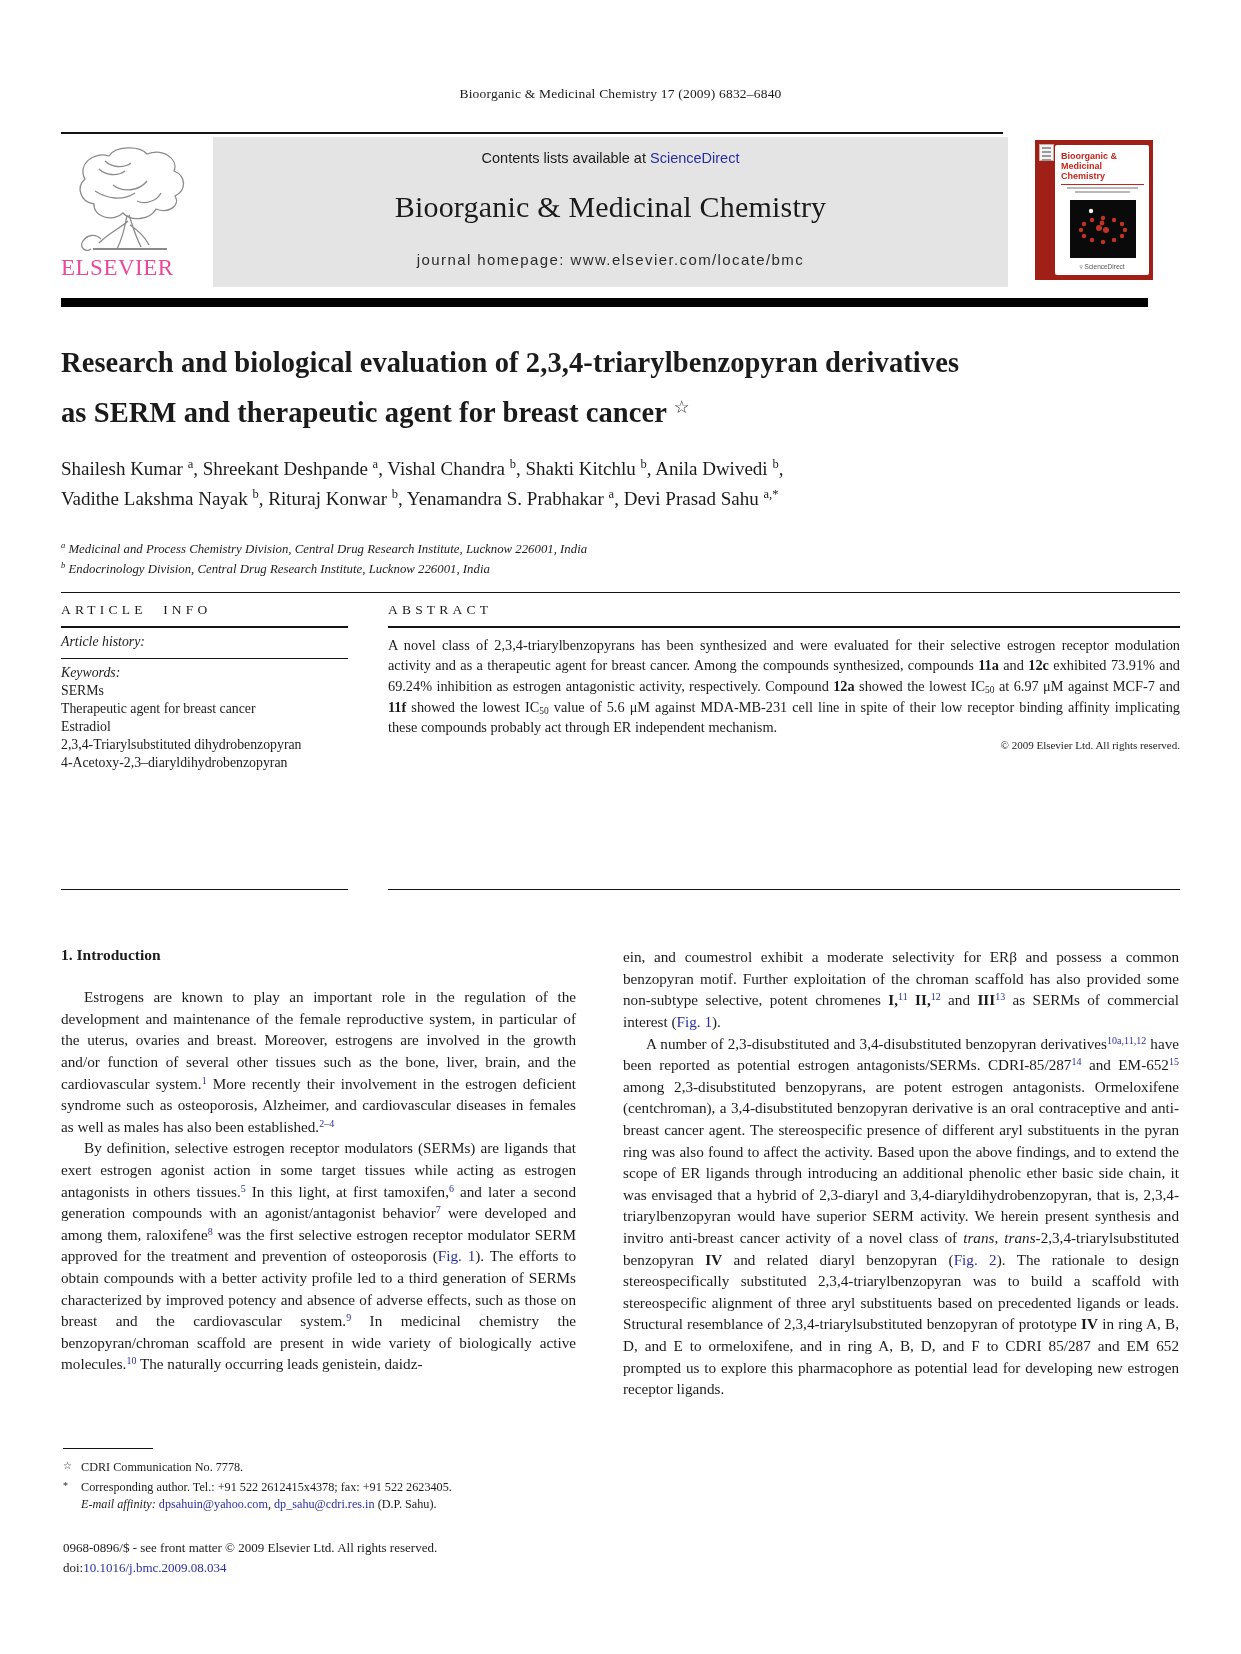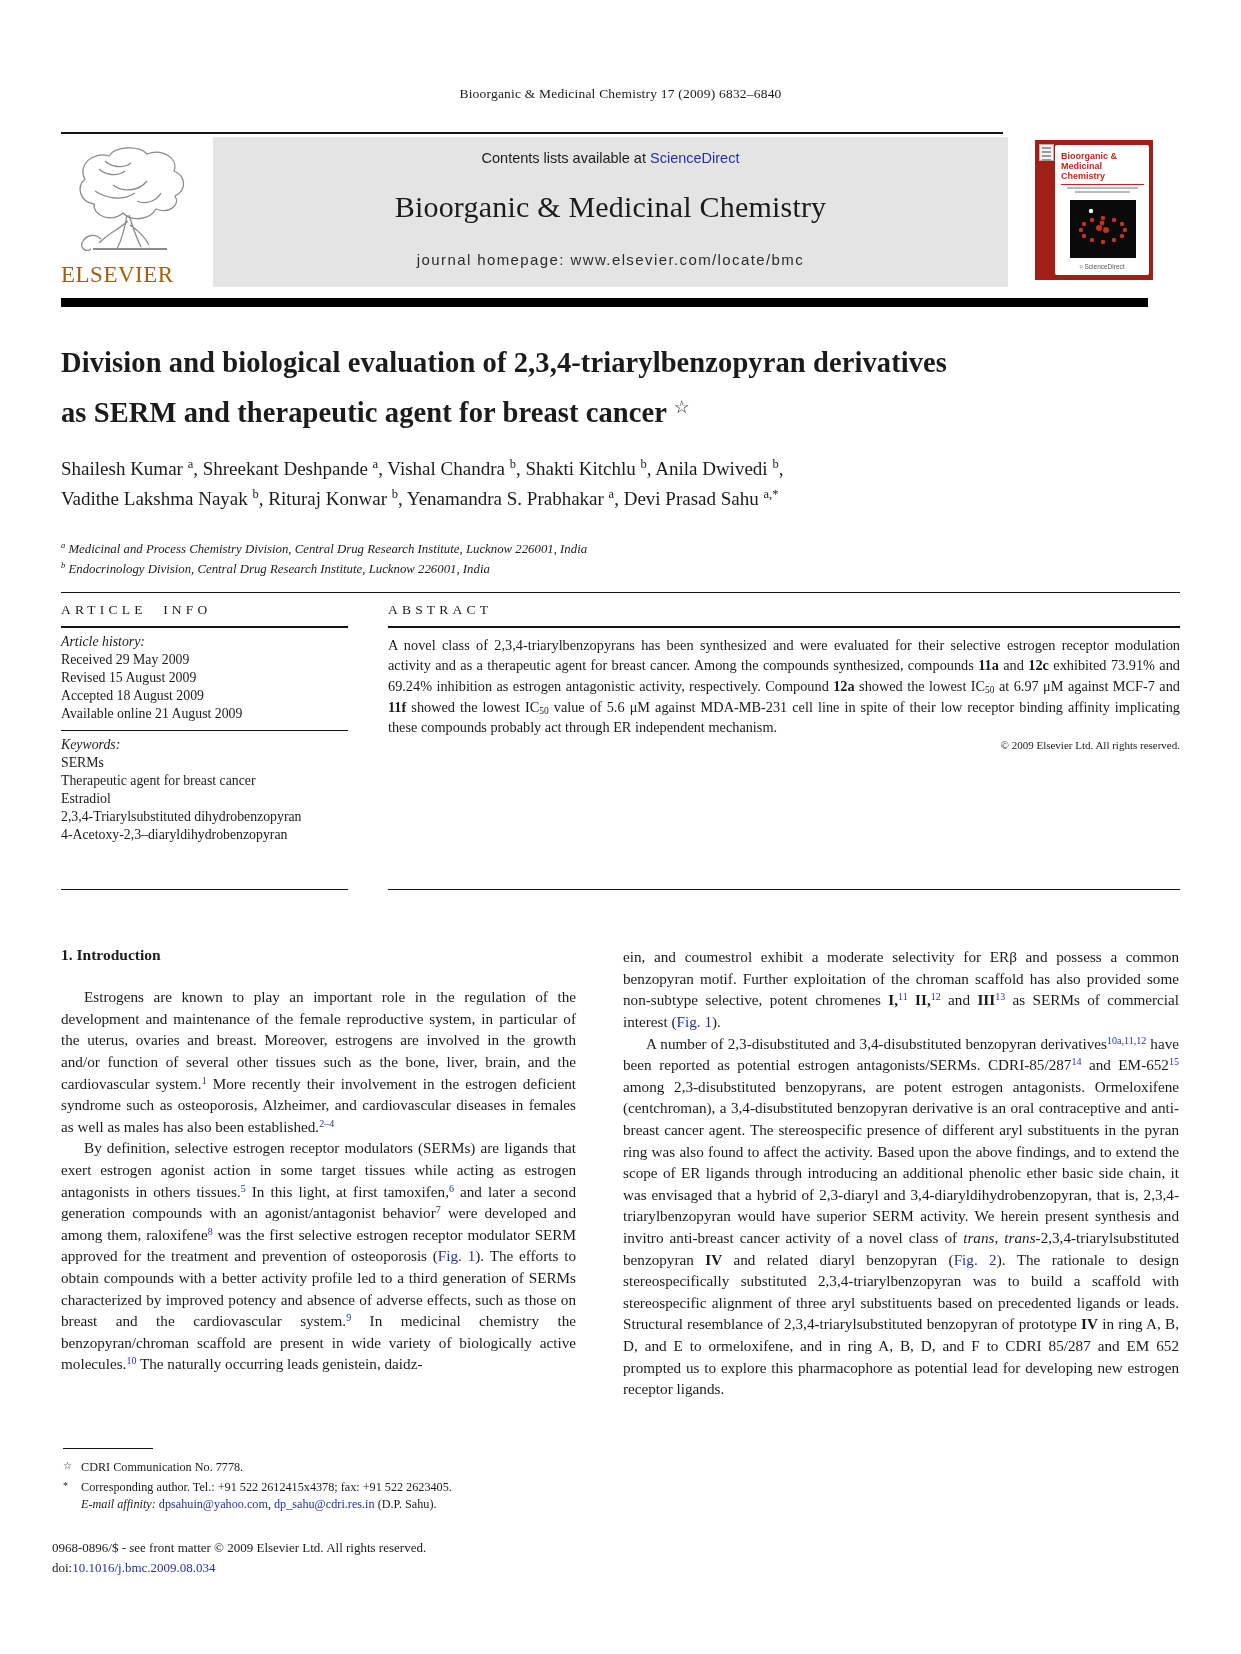--- a/index.html
+++ b/index.html
@@ -23,7 +23,7 @@
   .header-row{display:flex;margin-top:3px;height:150px;align-items:flex-start;}
   .logo-block{width:152px;padding-top:6px;}
   .logo-block svg{display:block;margin-left:2px;}
-  .elsevier-word{color:#a16207;font-size:23px;letter-spacing:.5px;margin-top:7px;font-family:"Liberation Serif",serif;}
+  .elsevier-word{color:#ec4899;font-size:23px;letter-spacing:.5px;margin-top:0;font-family:"Liberation Serif",serif;}
   .banner{width:795px;height:150px;background:#e4e4e4;box-sizing:border-box;text-align:center;padding-top:13px;}
   .contents-line{font-size:14.5px;}
   .banner-title{font-size:30px;margin-top:24px;letter-spacing:.2px;}

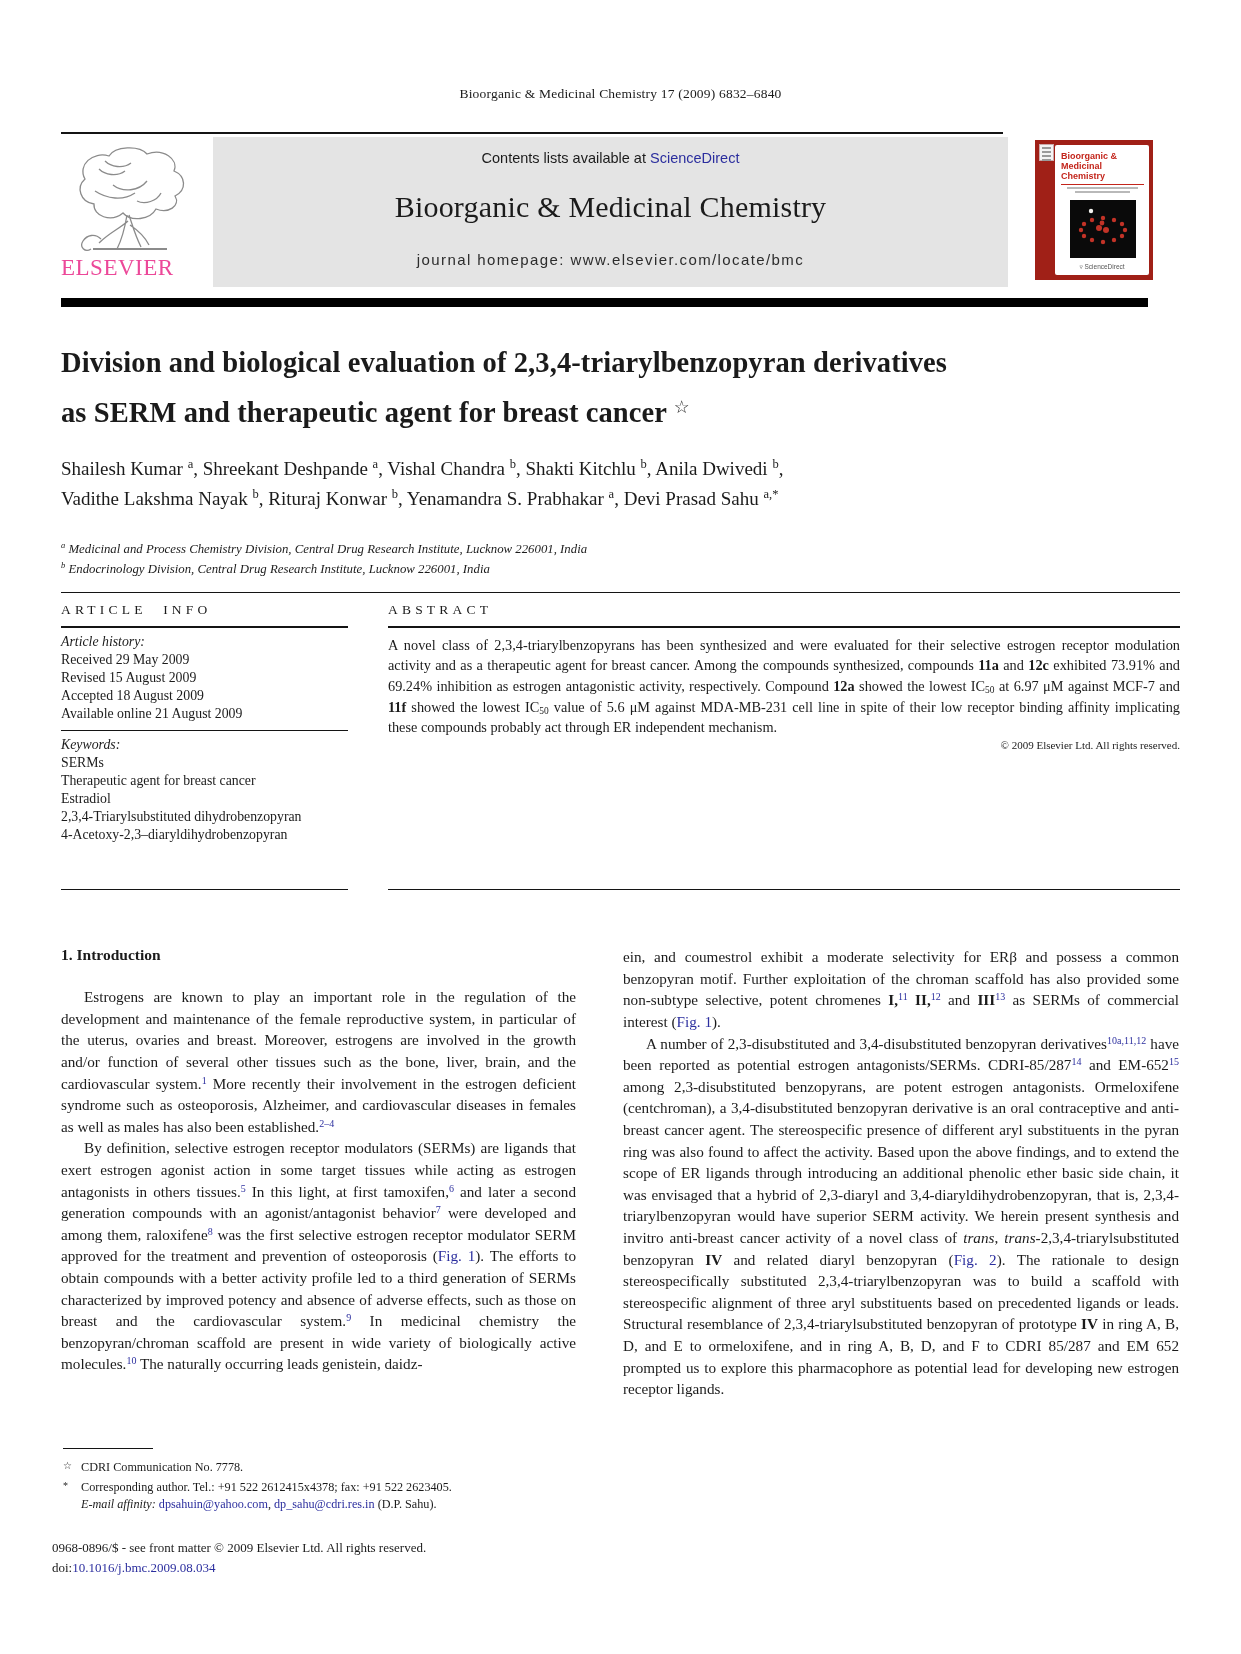--- a/index.html
+++ b/index.html
@@ -156,7 +156,7 @@
 
   <div class="thick-bar"></div>
 
-  <h1 class="article-title"><span>Division and biological evaluation of 2,3,4-triarylbenzopyran derivatives</span><br>
+  <h1 class="article-title"><span>Research and biological evaluation of 2,3,4-triarylbenzopyran derivatives</span><br>
   <span>as SERM and therapeutic agent for breast cancer</span> <span class="title-star">☆</span></h1>
 
   <div class="authors">Shailesh Kumar <sup>a</sup>, Shreekant Deshpande <sup>a</sup>, Vishal Chandra <sup>b</sup>, Shakti Kitchlu <sup>b</sup>, Anila Dwivedi <sup>b</sup>,<br>Vadithe Lakshma Nayak <sup>b</sup>, Rituraj Konwar <sup>b</sup>, Yenamandra S. Prabhakar <sup>a</sup>, Devi Prasad Sahu <sup>a,*</sup></div>

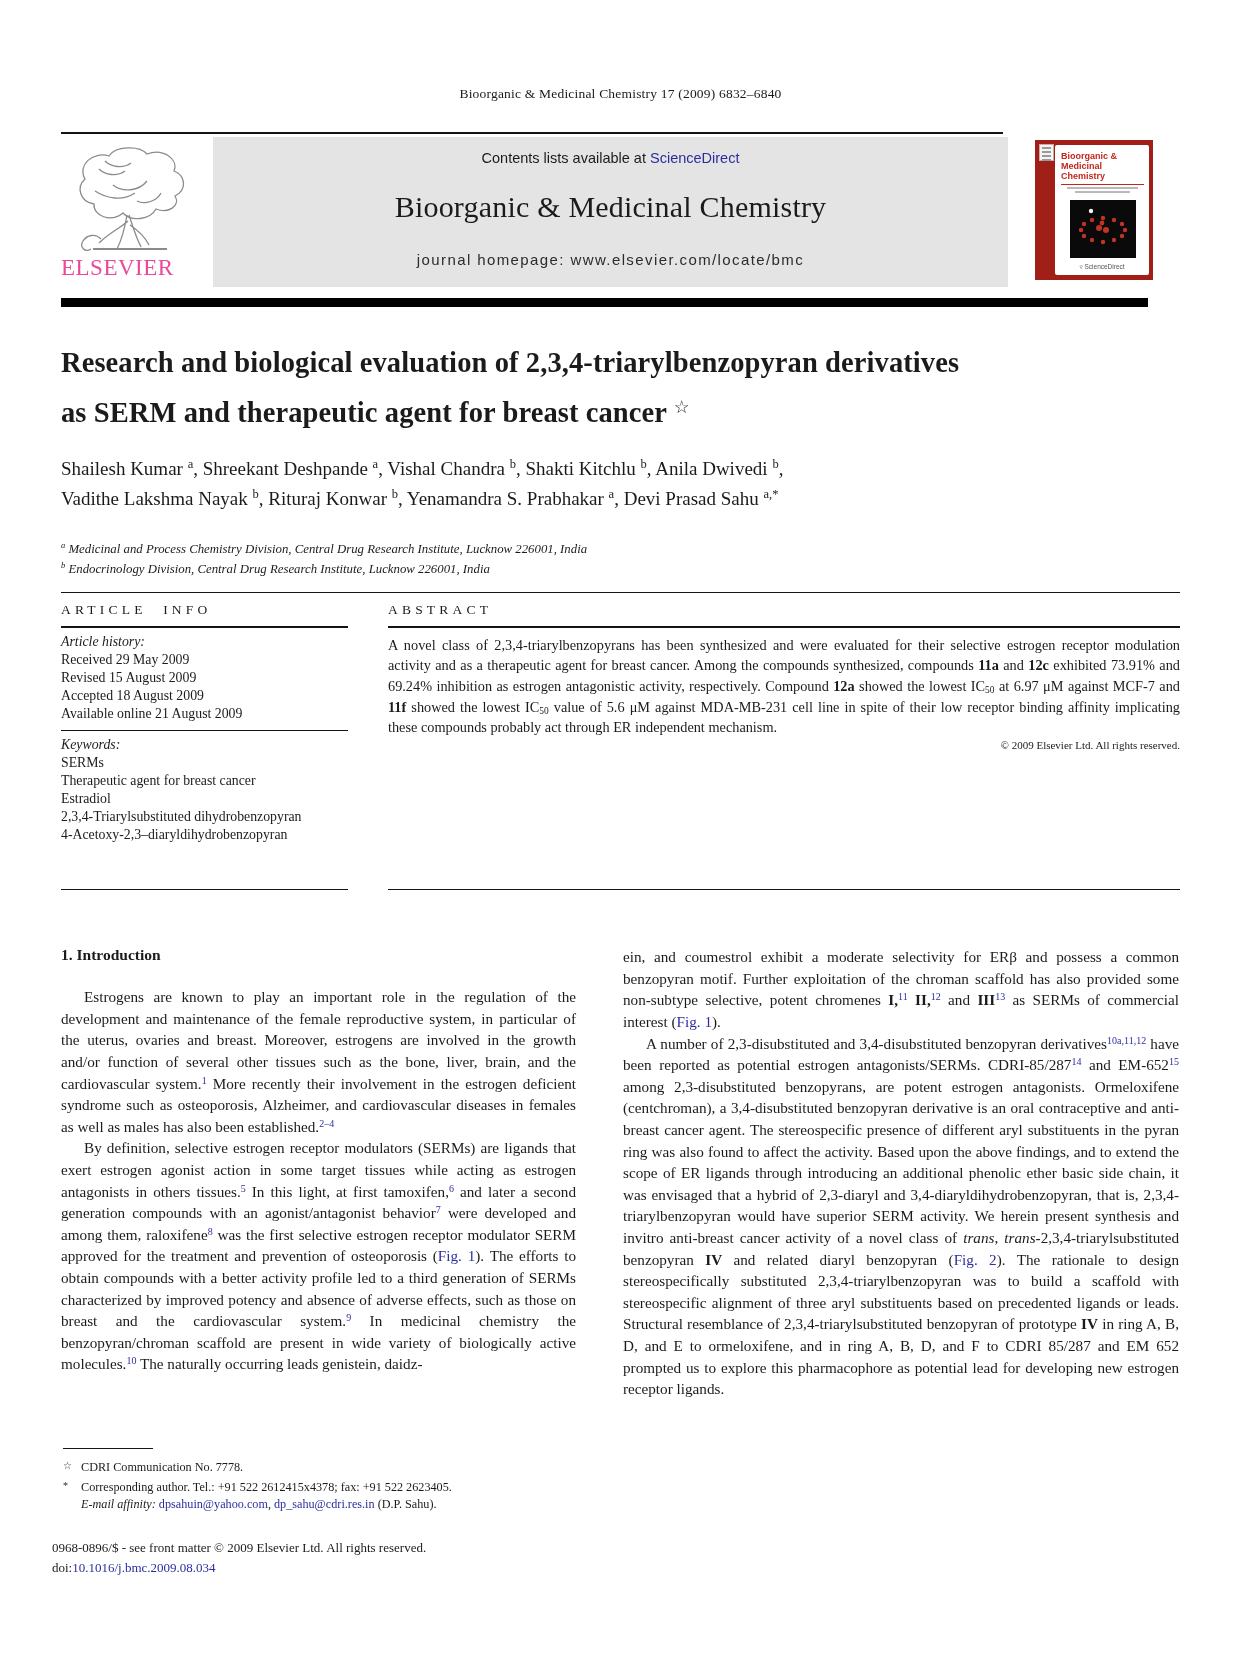--- a/index.html
+++ b/index.html
@@ -174,12 +174,6 @@
       <div class="rule head-rule"></div>
       <div class="info-block">
         <div class="info-label">Article history:</div>
-        <div>
-            <div>Received 29 May 2009</div>
-            <div>Revised 15 August 2009</div>
-            <div>Accepted 18 August 2009</div>
-            <div>Available online 21 August 2009</div>
-          </div>
       </div>
       <div class="rule"></div>
       <div class="info-block">

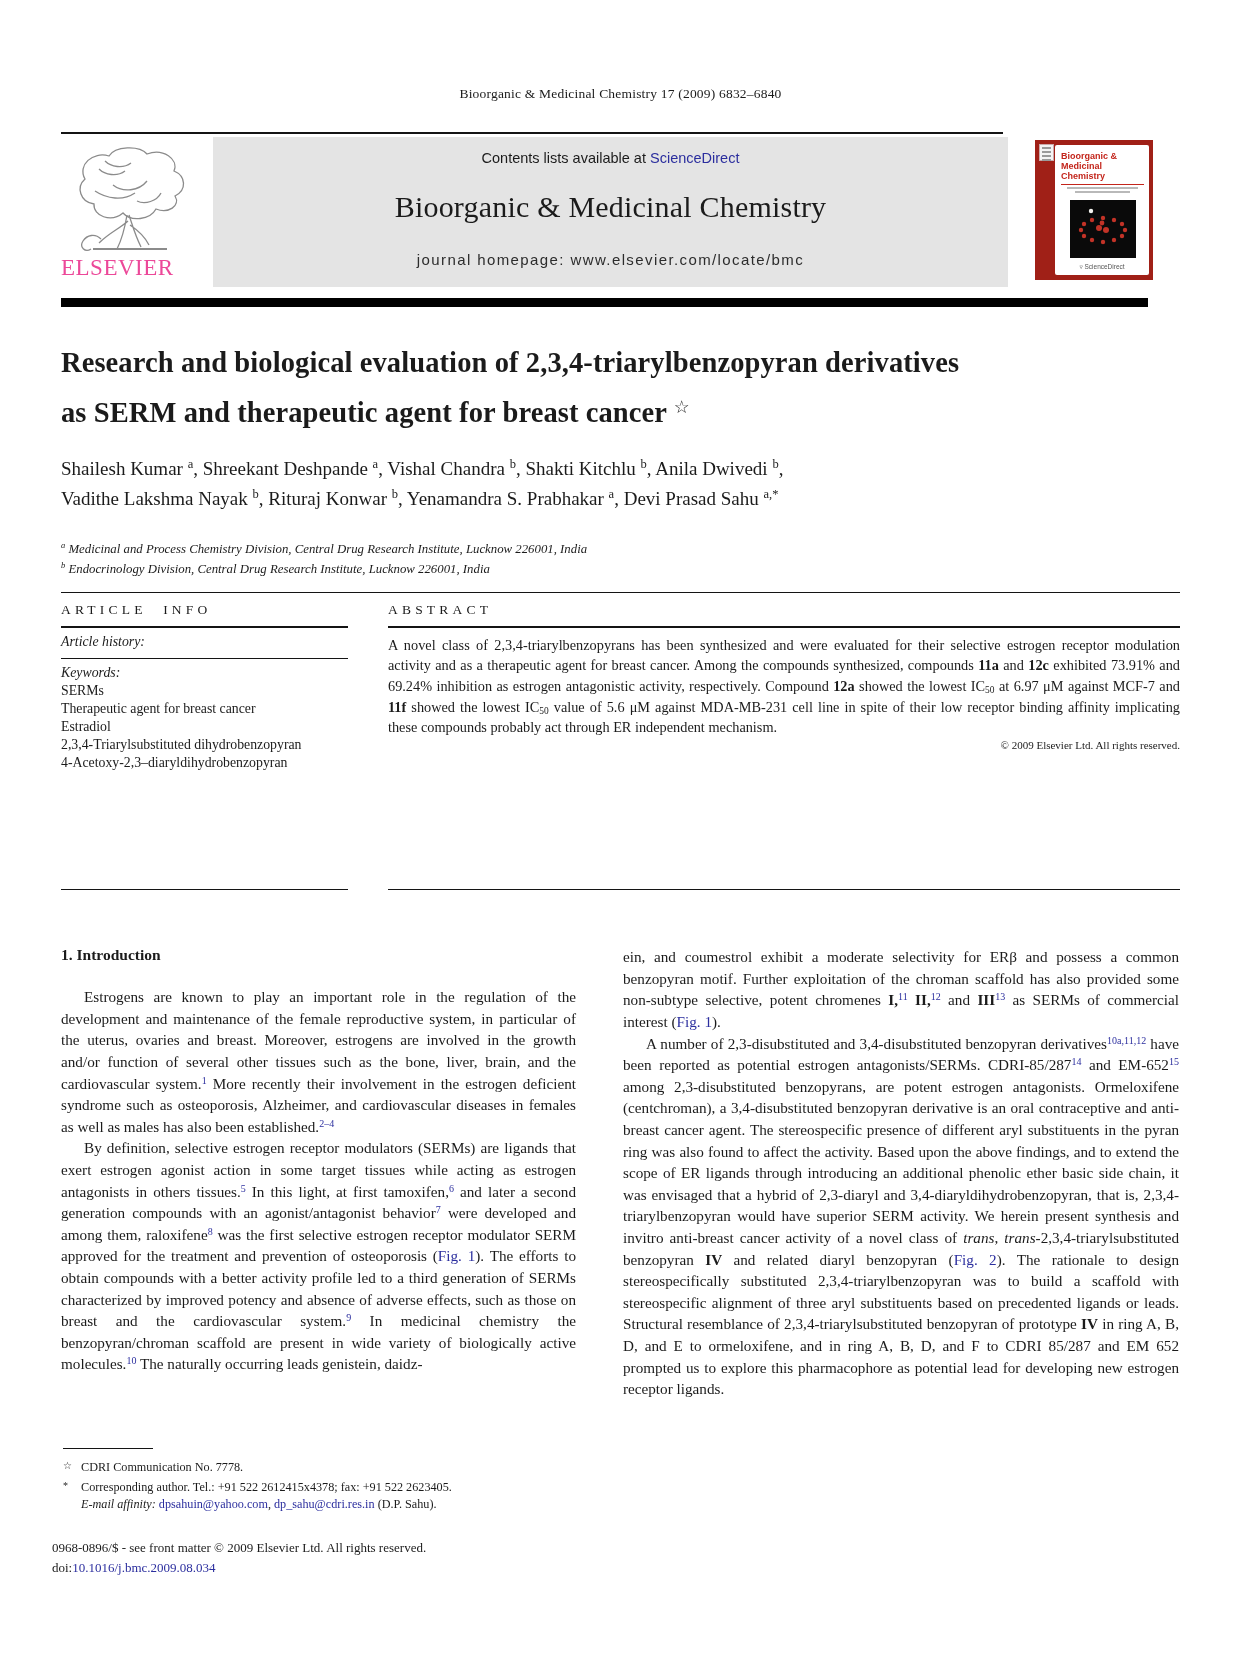--- a/index.html
+++ b/index.html
@@ -82,7 +82,7 @@
   .fn-rule{width:90px;height:1.2px;background:#141414;margin-bottom:8px;}
   .fn-sym{display:inline-block;width:18px;font-size:10px;vertical-align:2px;}
   .fn-email{margin-left:18px;}
-  .footer-block{position:absolute;left:52px;top:1538px;font-size:13px;line-height:19.5px;}
+  .footer-block{position:absolute;left:63px;top:1538px;font-size:13px;line-height:19.5px;}
 </style>
 </head>
 <body>

